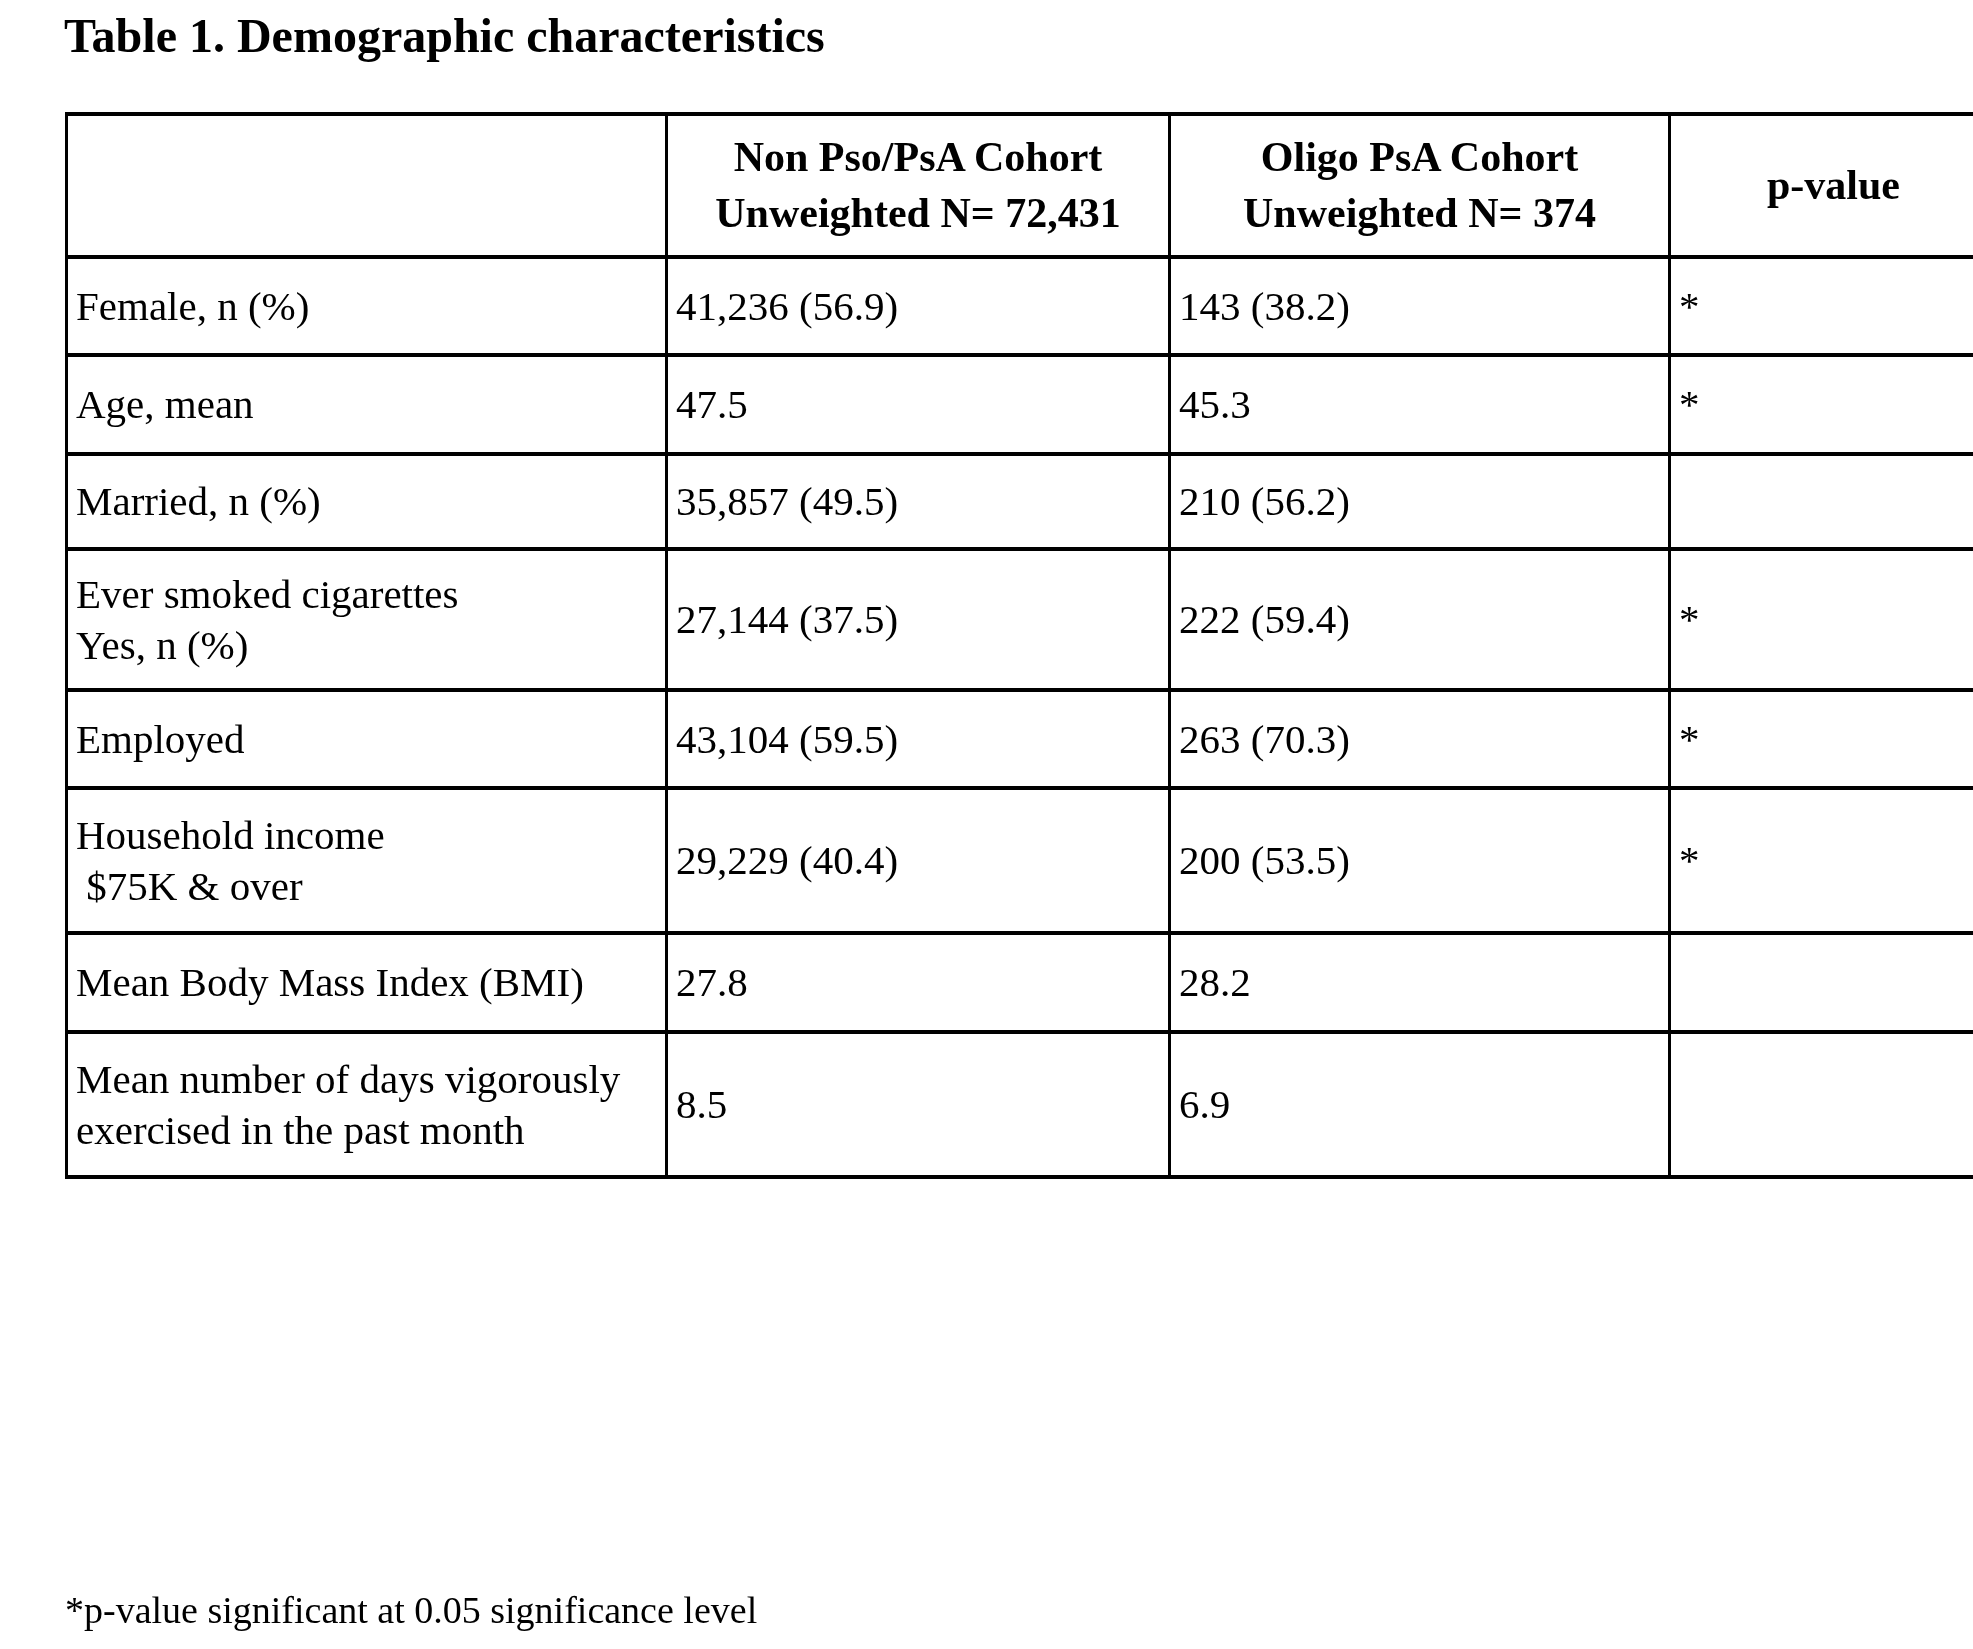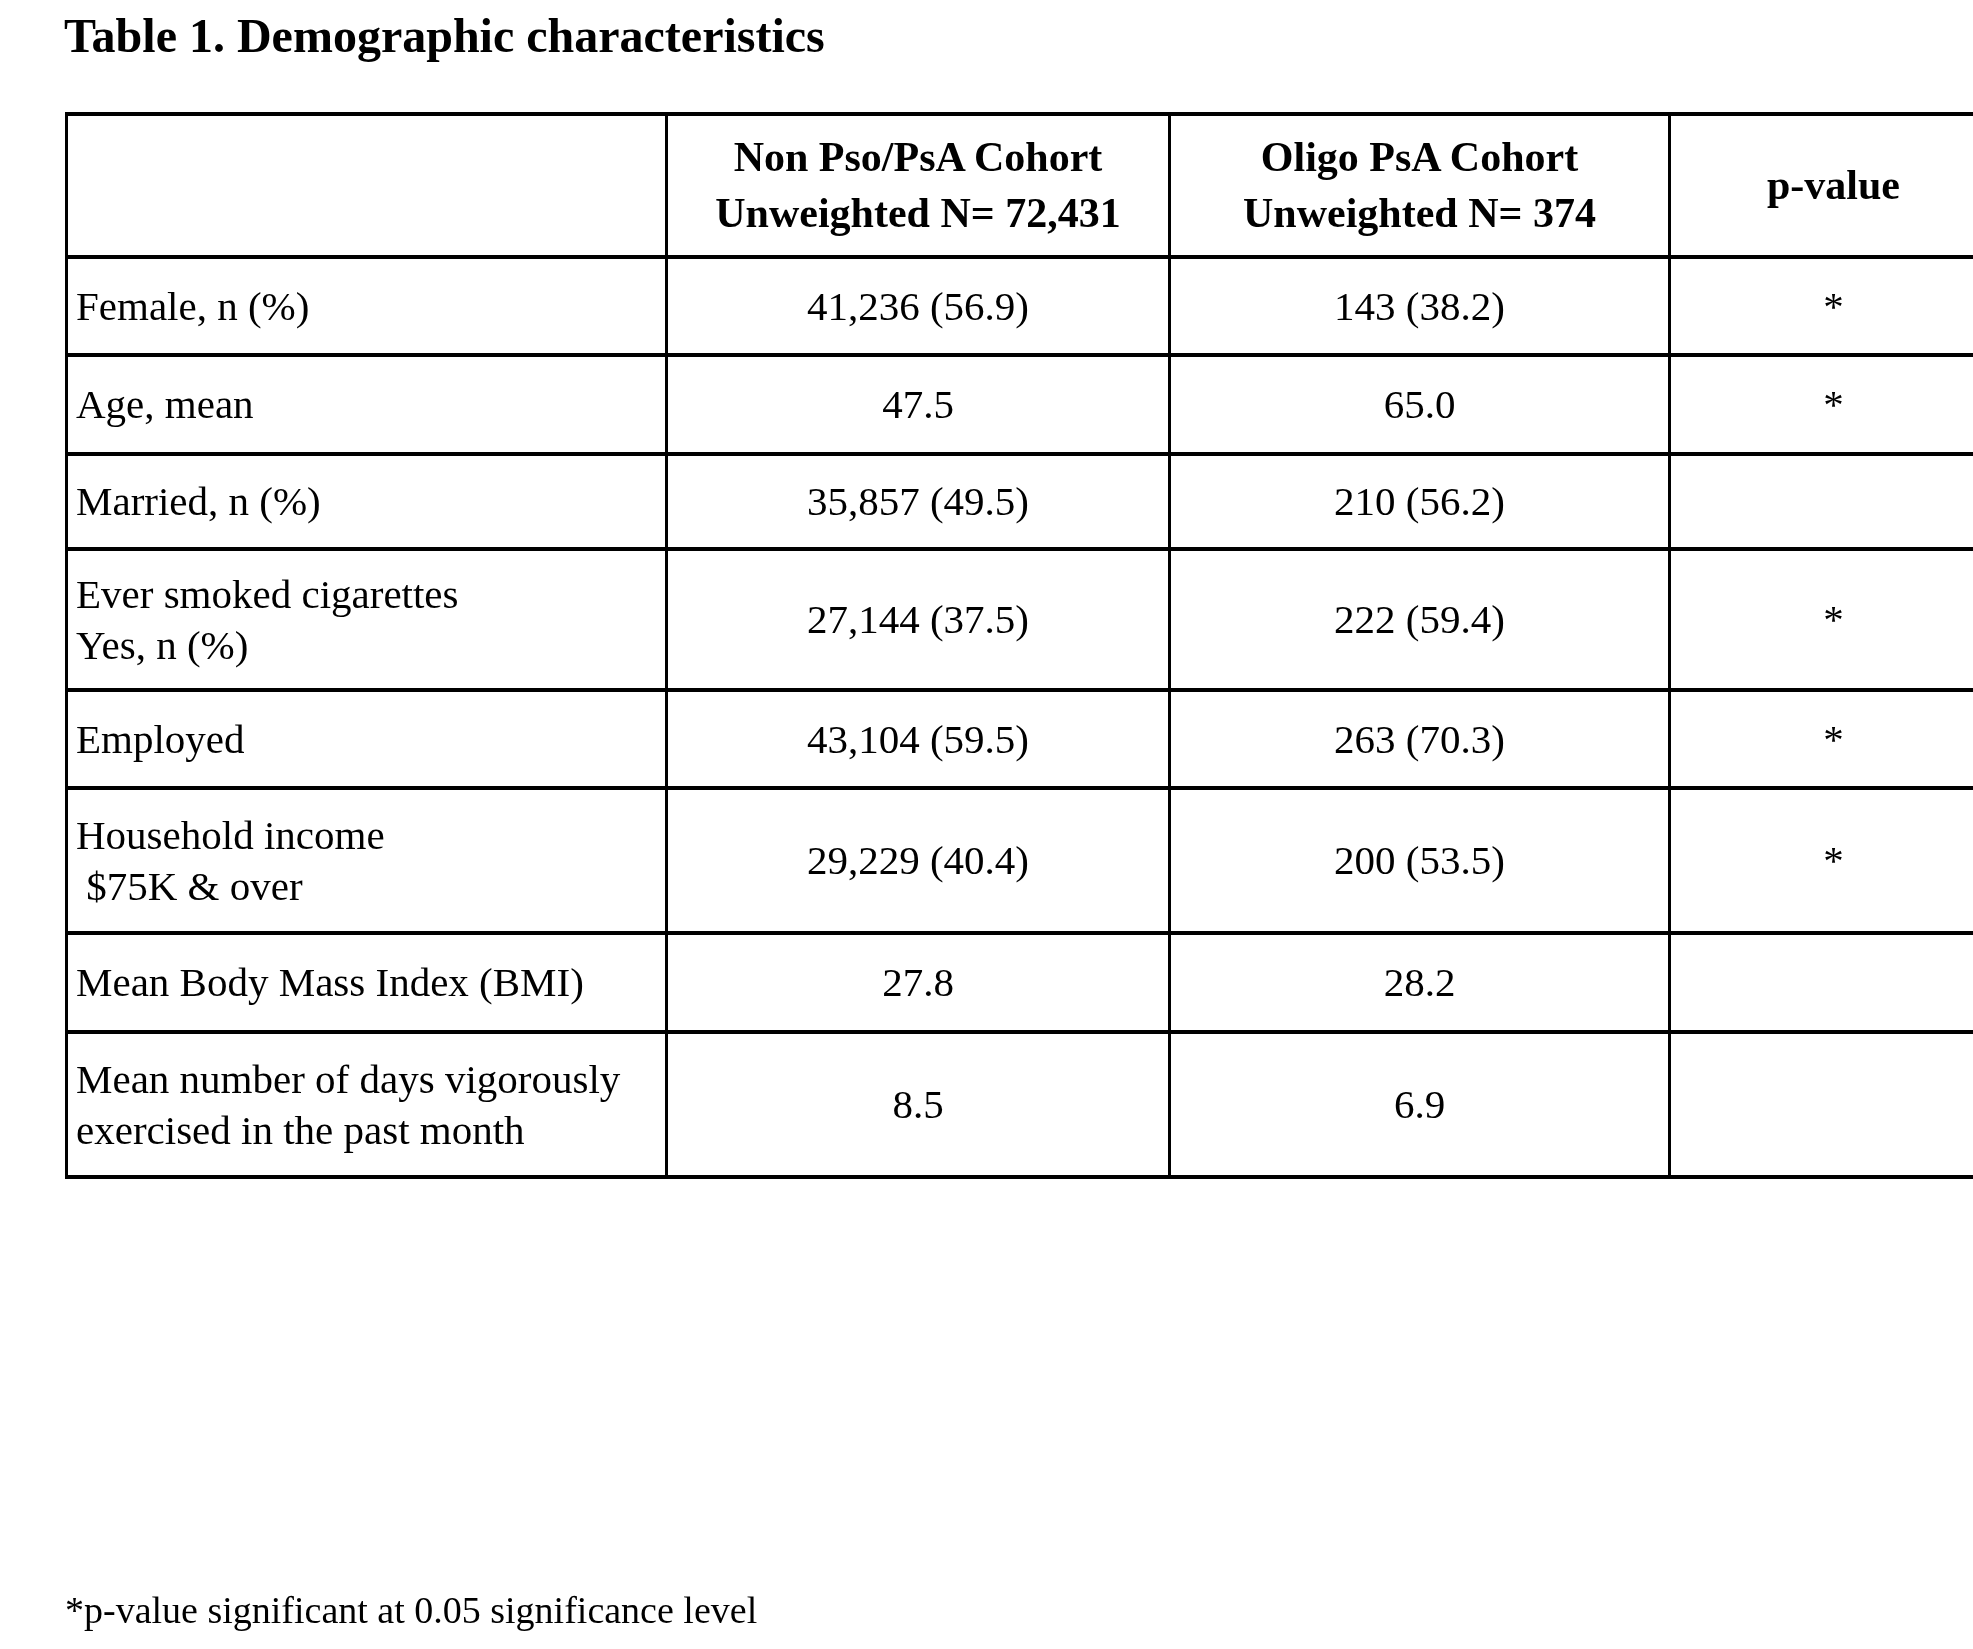--- a/index.html
+++ b/index.html
@@ -66,7 +66,6 @@
     padding-right: 18px;
   }
   .demo-table td.value-cell {
-    text-align: center;
   }
   .footnote {
     position: absolute;

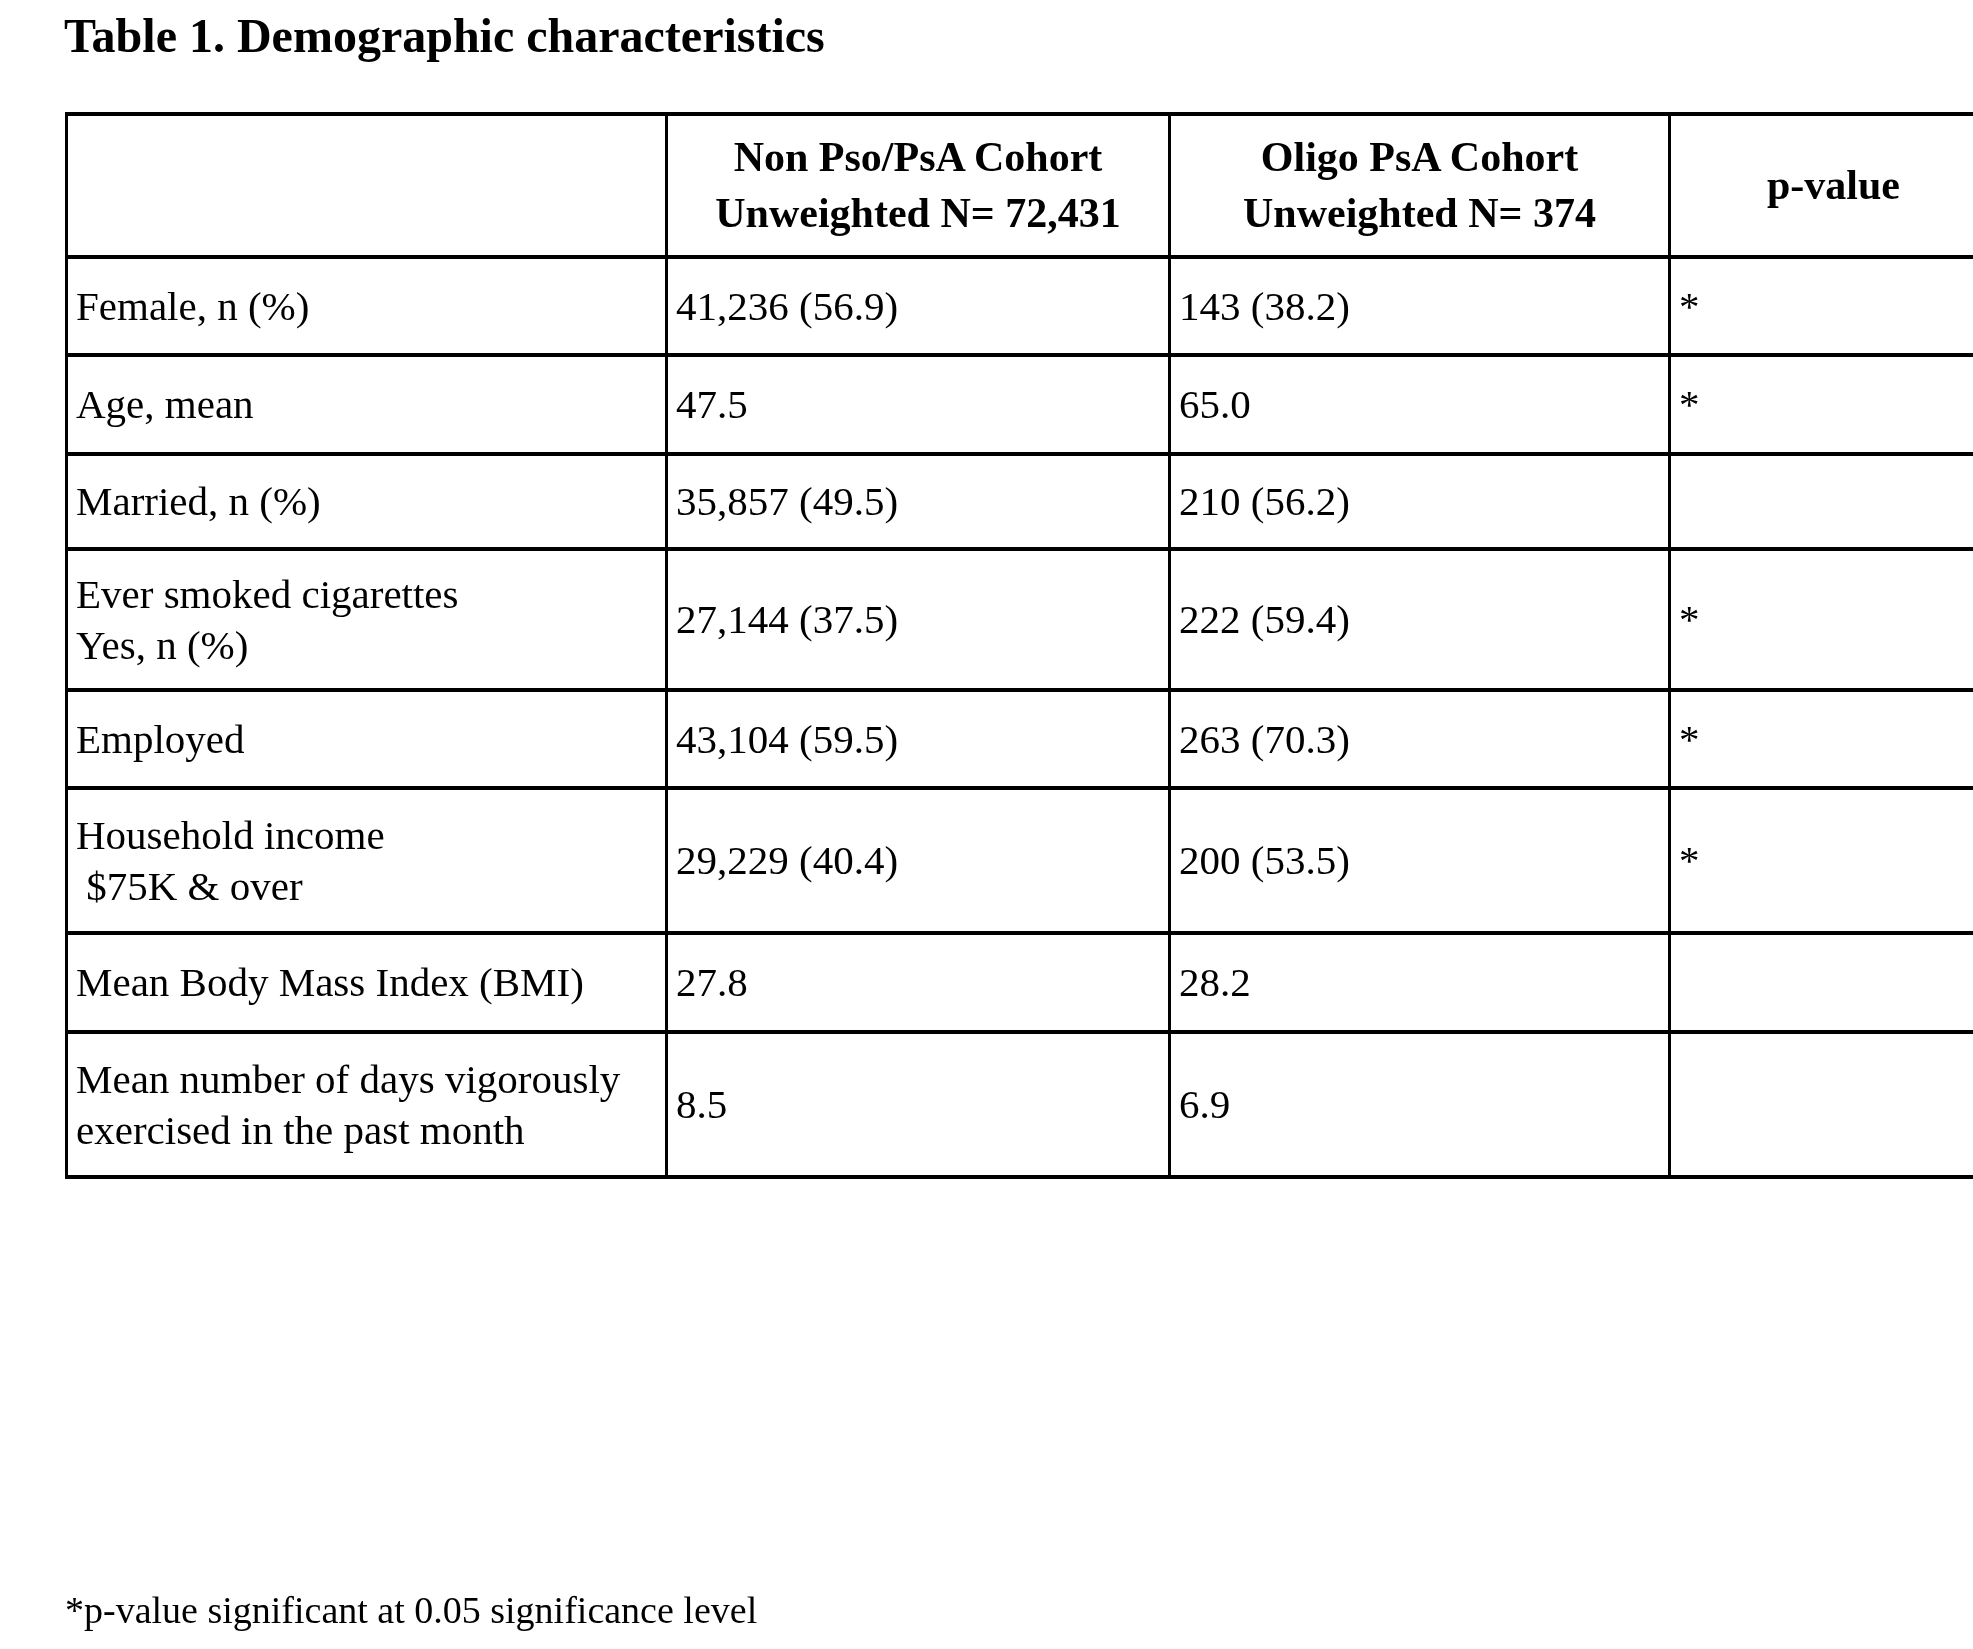--- a/index.html
+++ b/index.html
@@ -109,7 +109,7 @@
       <tr style="height:99px">
         <td class="label-cell">Age, mean</td>
         <td class="value-cell">47.5</td>
-        <td class="value-cell">65.0</td>
+        <td class="value-cell">45.3</td>
         <td class="value-cell">*</td>
       </tr>
       <tr style="height:95px">

